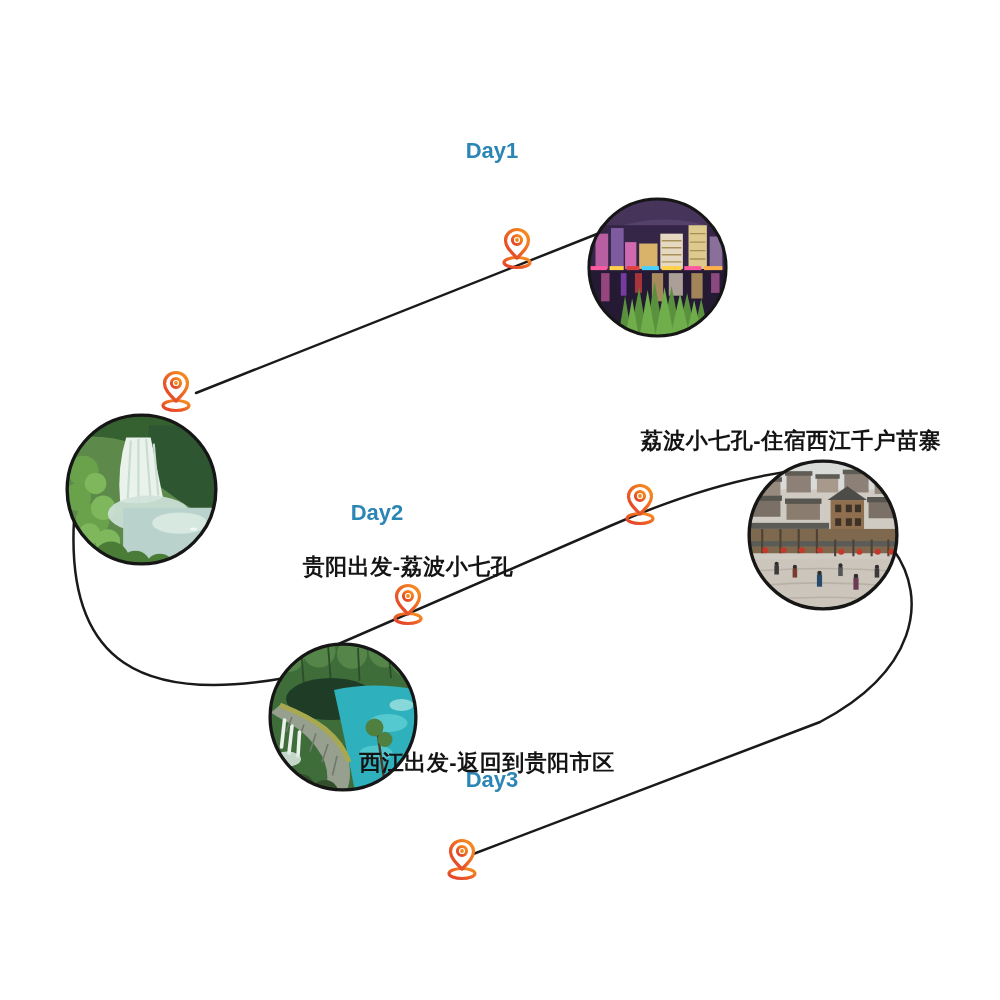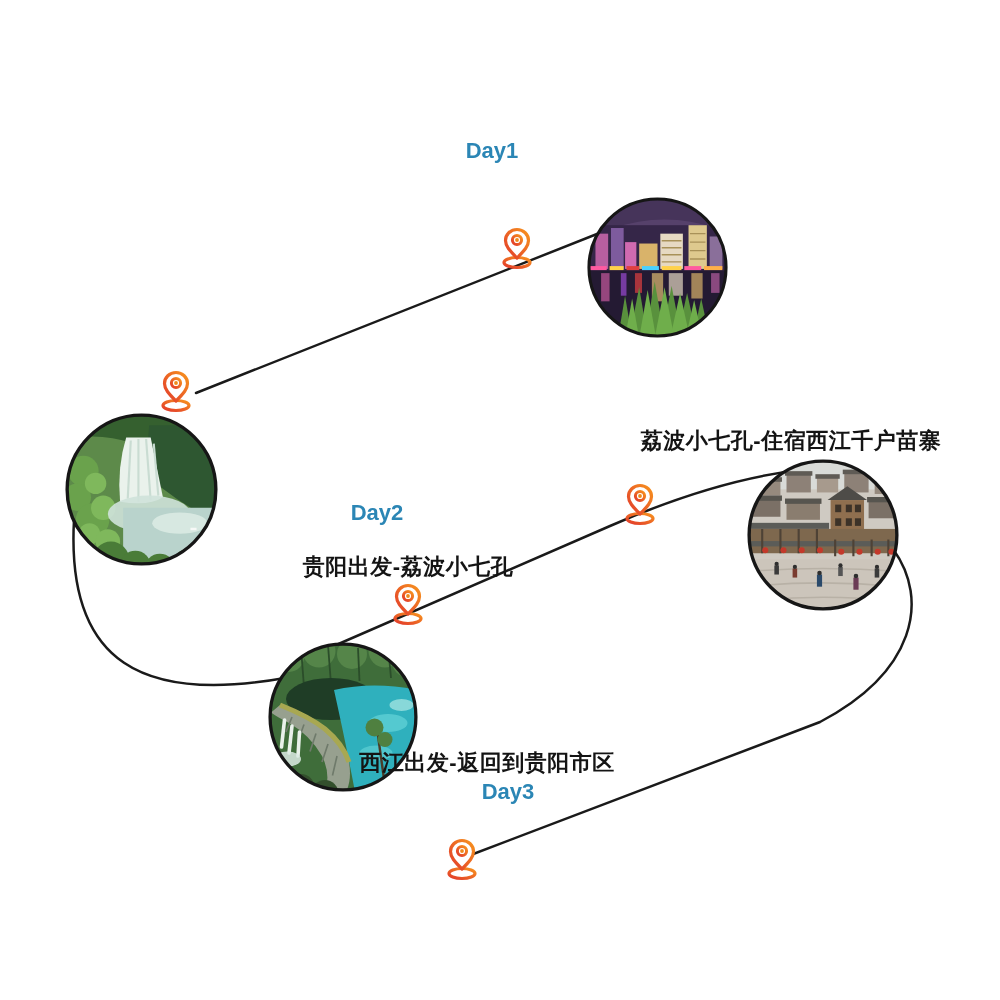--- a/index.html
+++ b/index.html
@@ -314,7 +314,7 @@
 
   <div class="lbl route-lbl" style="left:791px;top:430px;">荔波小七孔-住宿西江千户苗寨</div>
 
-  <div class="lbl day-lbl" style="left:508px;top:769px;margin-top:12px;">Day3</div>
+  <div class="lbl day-lbl" style="left:492px;top:769px;">Day3</div>
   <div class="lbl route-lbl" style="left:487px;top:752px;">西江出发-返回到贵阳市区</div>
 
 </div>

